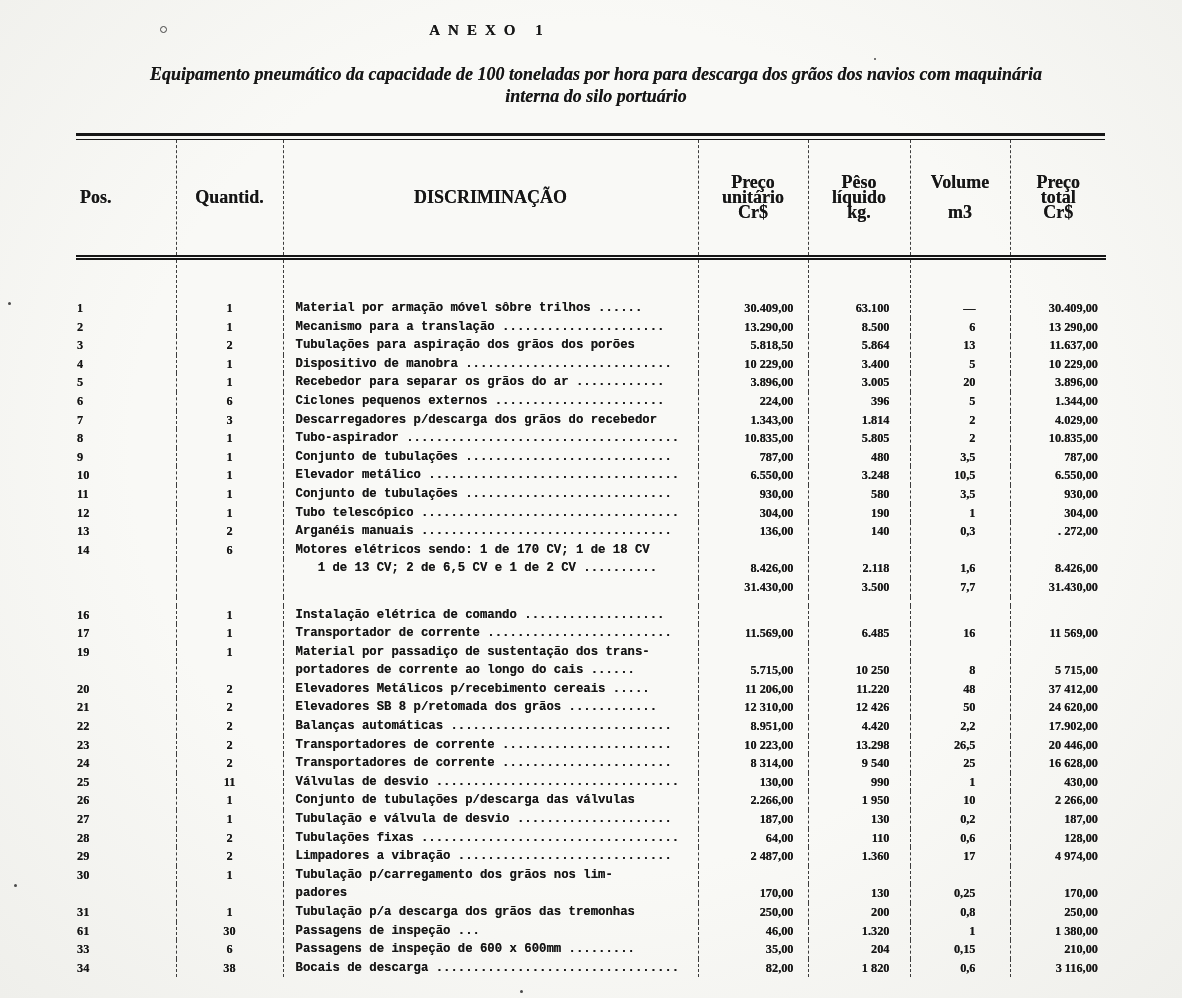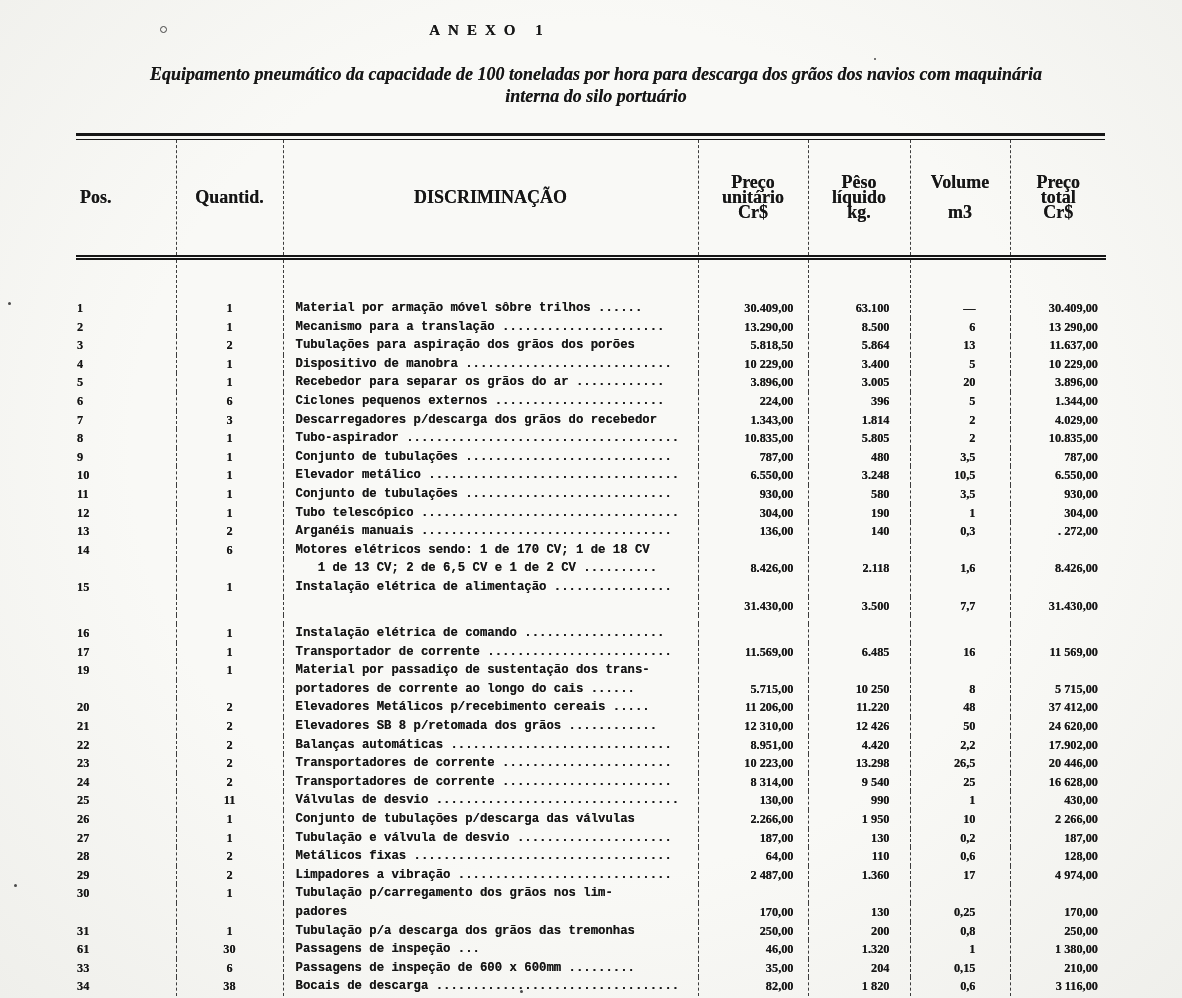--- a/index.html
+++ b/index.html
@@ -276,15 +276,6 @@
           <td class="c-total vline">8.426,00</td>
         </tr>
         <tr>
-          <td class="c-pos">15</td>
-          <td class="c-qty vline">1</td>
-          <td class="c-desc vline">Instalação elétrica de alimentação ................</td>
-          <td class="c-unit vline"></td>
-          <td class="c-weight vline"></td>
-          <td class="c-vol vline"></td>
-          <td class="c-total vline"></td>
-        </tr>
-        <tr>
           <td class="c-pos"></td>
           <td class="c-qty vline"></td>
           <td class="c-desc vline"></td>

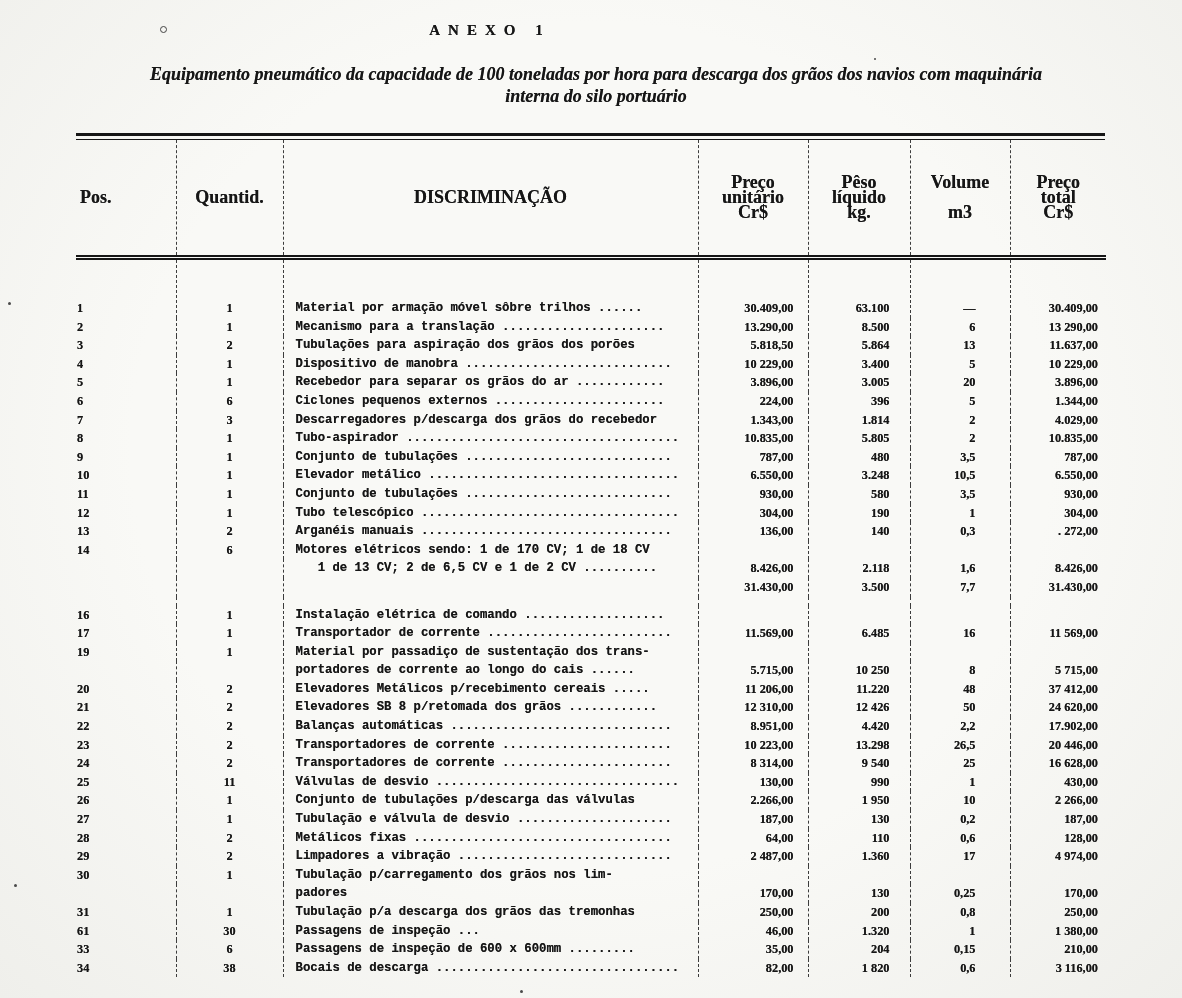--- a/index.html
+++ b/index.html
@@ -404,7 +404,7 @@
         <tr>
           <td class="c-pos">28</td>
           <td class="c-qty vline">2</td>
-          <td class="c-desc vline">Metálicos fixas ...................................</td>
+          <td class="c-desc vline">Tubulações fixas ...................................</td>
           <td class="c-unit vline">64,00</td>
           <td class="c-weight vline">110</td>
           <td class="c-vol vline">0,6</td>

